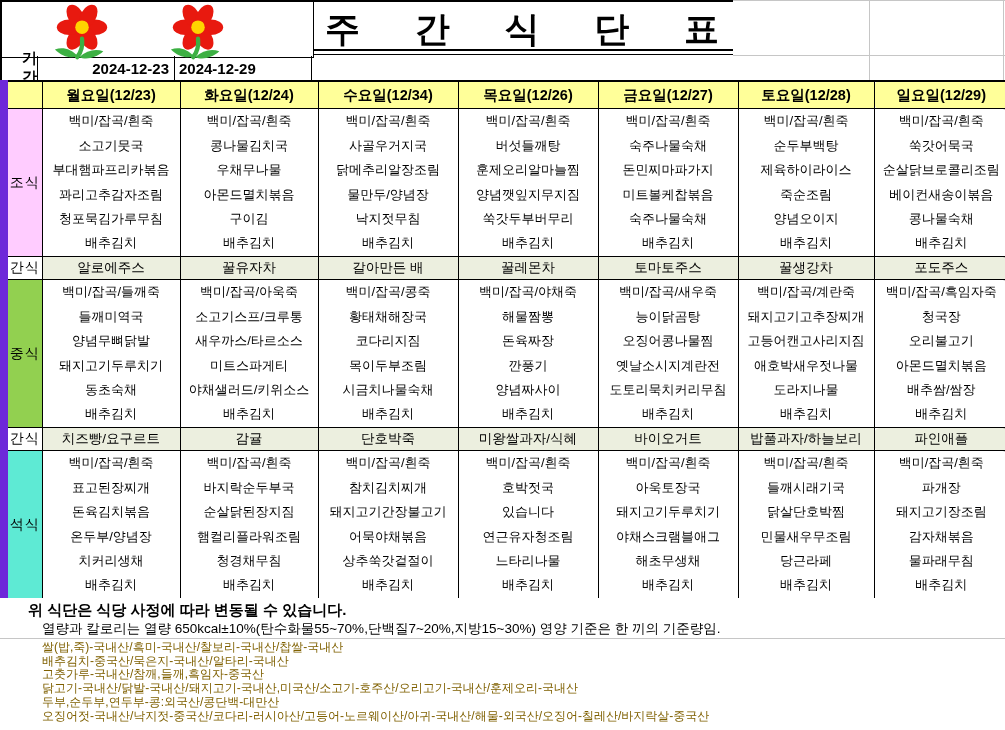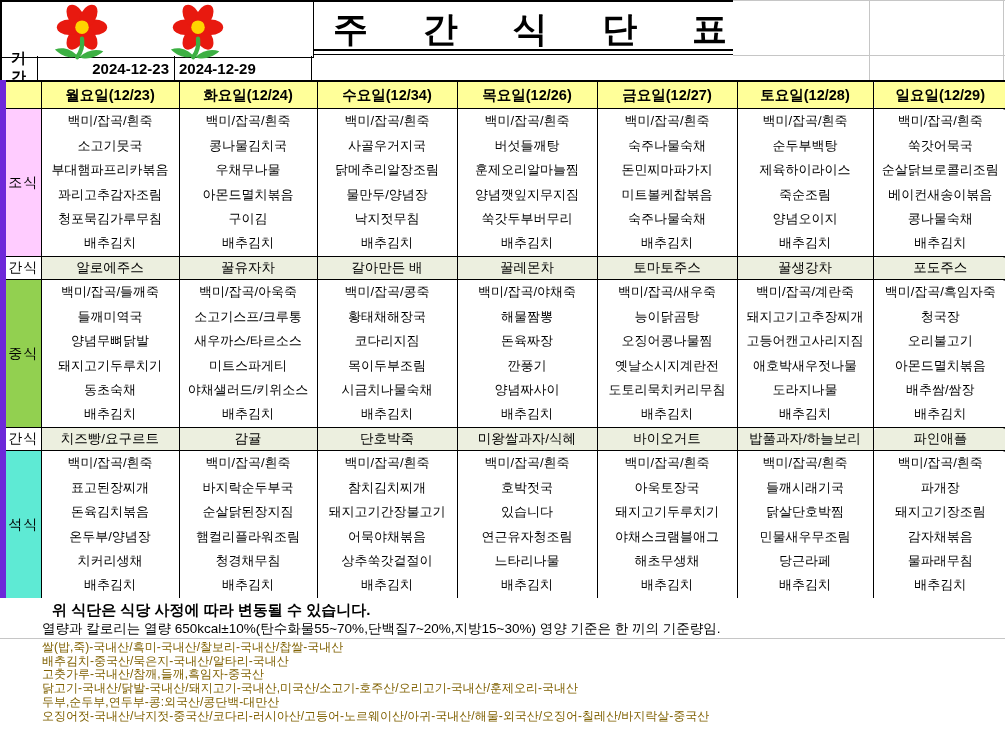--- a/index.html
+++ b/index.html
@@ -33,7 +33,7 @@
 
   .title-cell { position:absolute; left:313px; top:0; width:420px; height:80px; }
   .title-text {
-    position:absolute; top:6px; left:8px; width:100%; text-align:center;
+    position:absolute; top:6px; left:0; width:100%; text-align:center;
     font-family:"Liberation Serif", serif; font-weight:bold; font-size:35px;
     letter-spacing:23px; padding-left:12px; box-sizing:border-box; white-space:nowrap;
   }

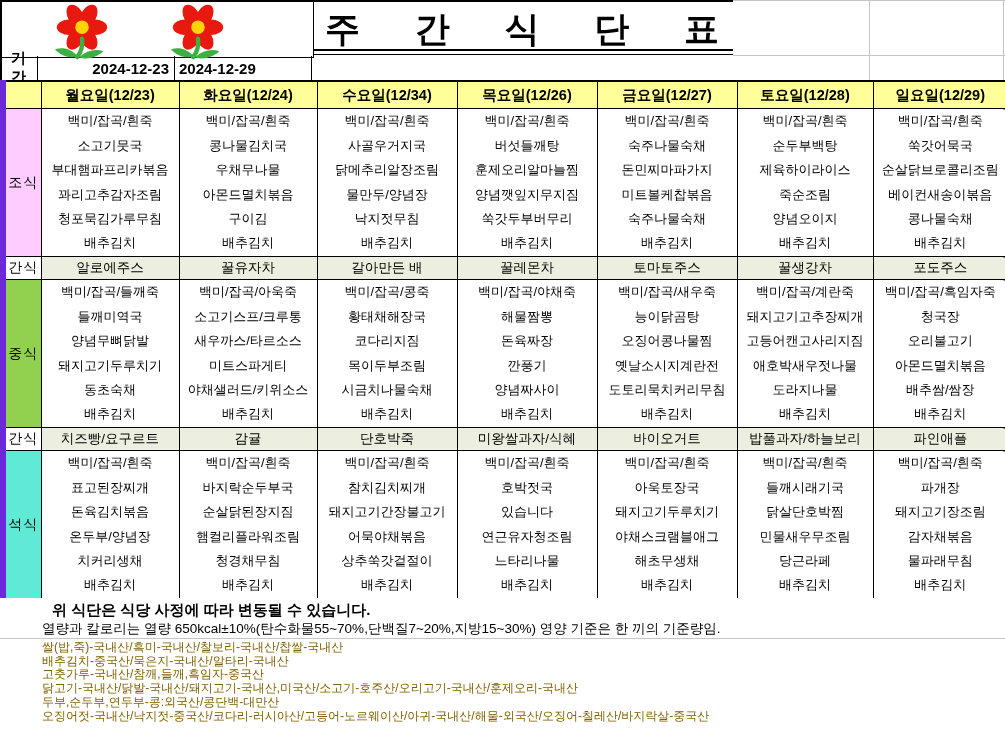--- a/index.html
+++ b/index.html
@@ -27,7 +27,7 @@
     font-size:15px; font-weight:bold; display:flex; align-items:center;
     box-sizing:border-box; height:25px;
   }
-  .period-label { width:38px; margin-left:0 !important; border-left:2px solid #000 !important; padding-left:9px; }
+  .period-label { width:38px; margin-left:0 !important; border-left:2px solid #000 !important; padding-left:20px; }
   .period-start { width:138px; justify-content:flex-end; padding-right:5px; }
   .period-end   { width:138px; padding-left:4px; }
 

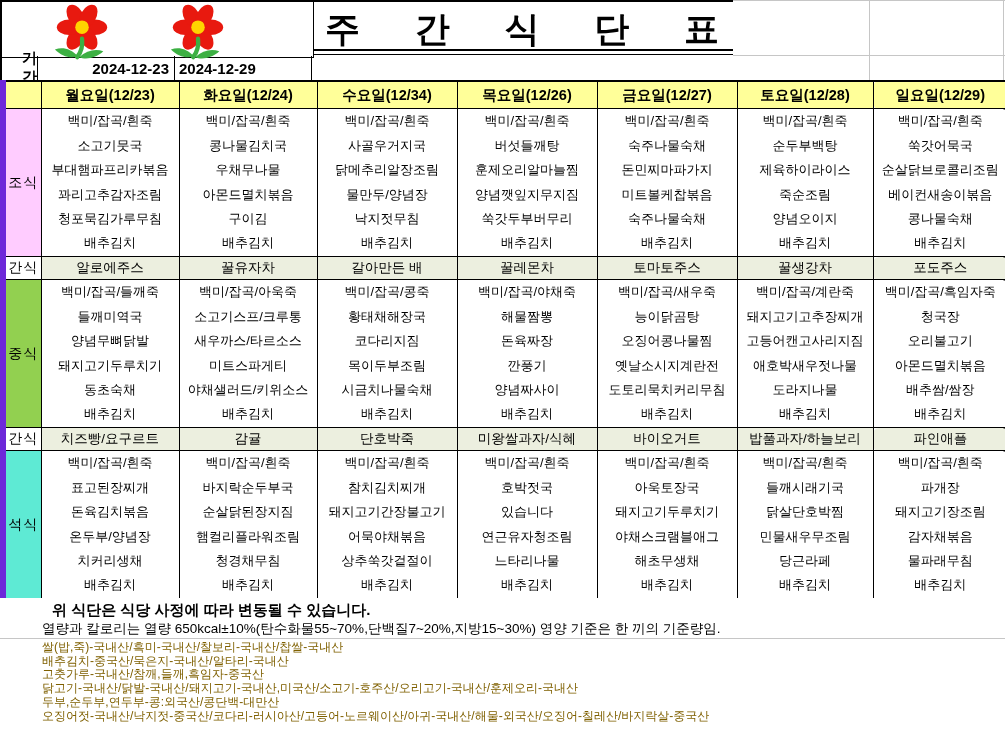--- a/index.html
+++ b/index.html
@@ -54,7 +54,7 @@
     background:var(--header-yellow); font-weight:bold; font-size:14.5px;
     height:26px; border-top:2px solid #000 !important;
   }
-  .menu-table tr > td:first-child { border-left:6px solid #6d28d9;text-align:center; }
+  .menu-table tr > td:first-child { border-left:8px solid #6d28d9;text-align:center; }
   .menu-table tr > td:last-child  { border-right:2px solid #000;border-radius:6px; }
   .meal-tr td  { height:147px; vertical-align:middle; }
   .snack-tr td { height:22px; }

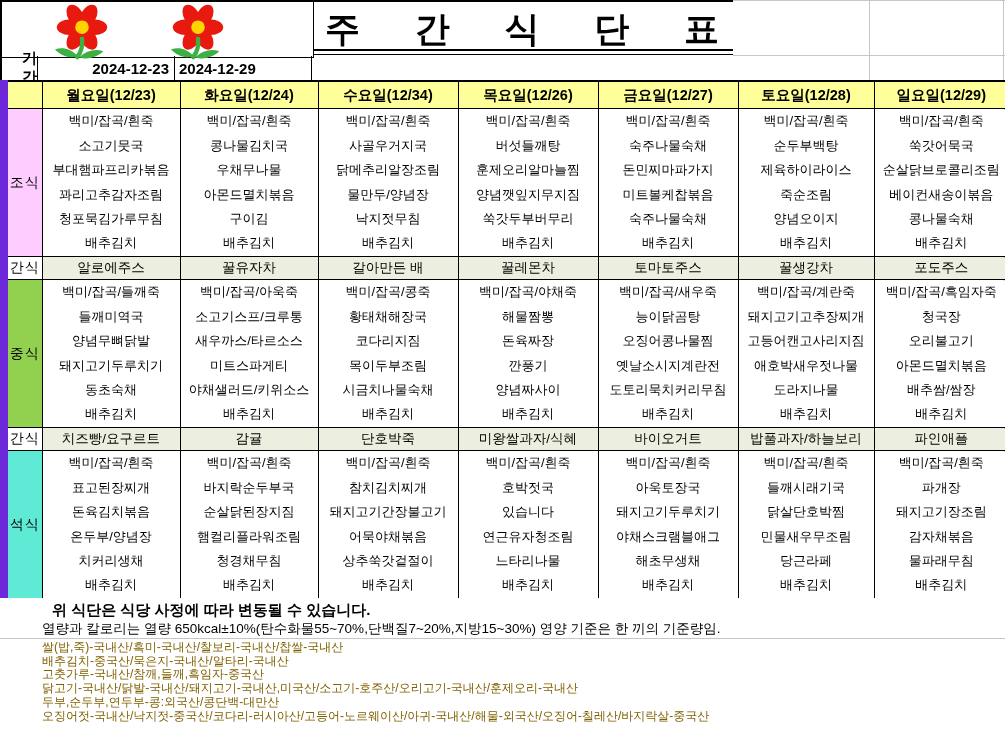--- a/index.html
+++ b/index.html
@@ -66,7 +66,7 @@
 
   
   .footer { position:absolute; left:0; top:598px; width:1005px; height:128px; background:#fff; }
-  .notice-bold   { position:absolute; left:52px; top:3px;  font-size:15px; font-weight:bold; white-space:nowrap; }
+  .notice-bold   { position:absolute; left:28px; top:3px;  font-size:15px; font-weight:bold; white-space:nowrap; }
   .notice-detail { position:absolute; left:42px; top:22px; font-size:13.5px; white-space:nowrap; }
   .footer-divider { position:absolute; left:0; top:40px; width:1005px; height:1px; background:#c6c6c6; }
   .origins { position:absolute; left:42px; top:43px; width:960px; color:var(--origin-text); font-size:12px; }

